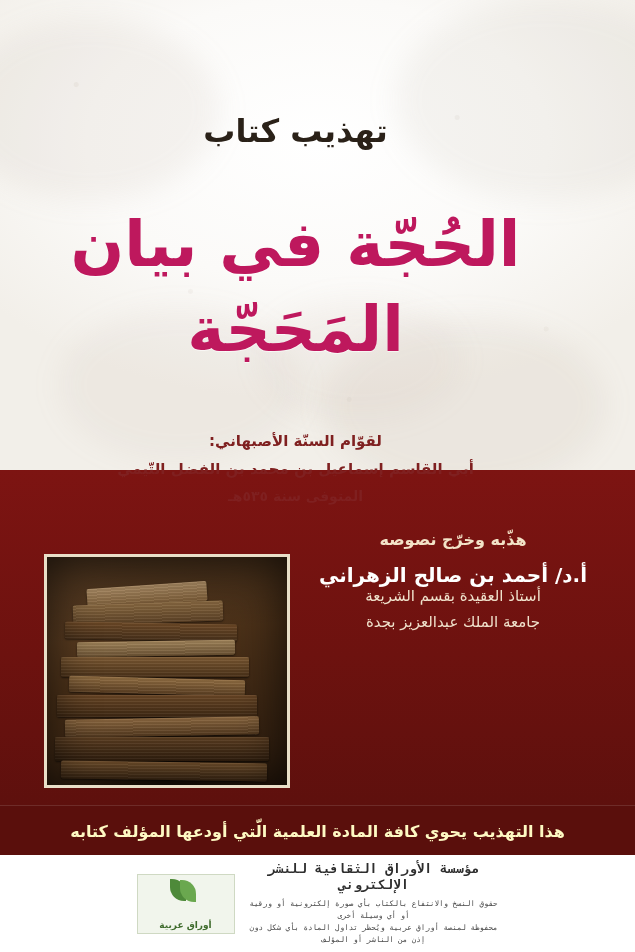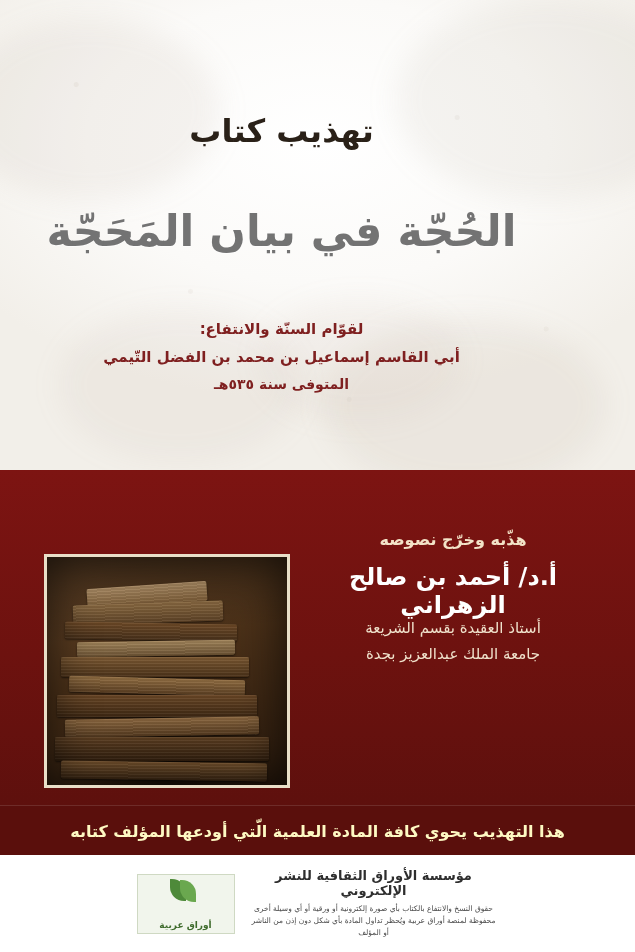--- a/index.html
+++ b/index.html
@@ -54,7 +54,7 @@
 
   .title-block {
     position: absolute;
-    left: 0; top: 0;
+    left: 14px; top: 0;
     width: 563px;
     text-align: center;
     z-index: 3;

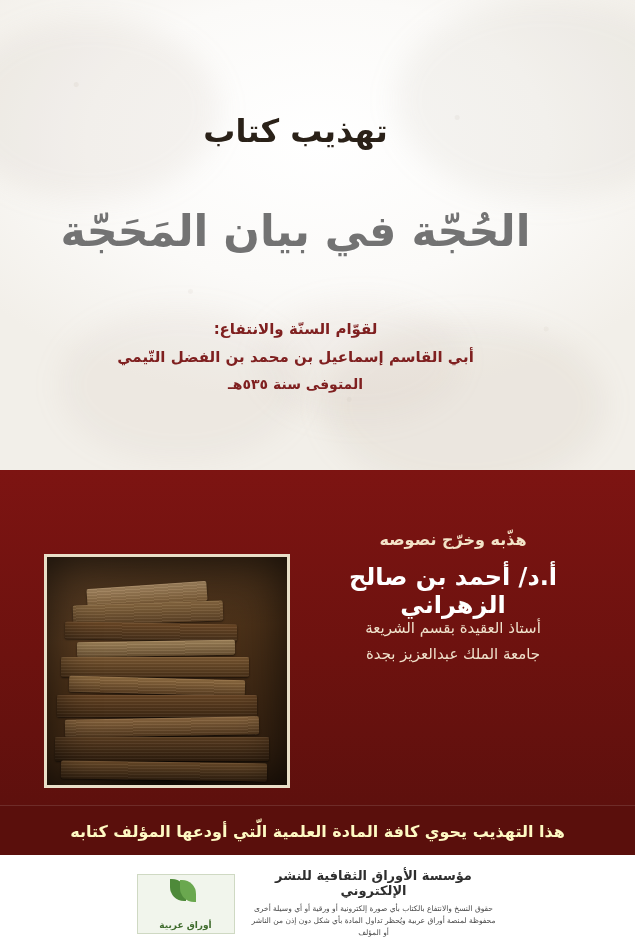--- a/index.html
+++ b/index.html
@@ -69,9 +69,9 @@
   }
   .main-title {
     margin-top: 52px;
-    font-size: 43px;
-    font-weight: bold;
-    color: #737373;
+    font-size: 63px;
+    font-weight: bold;
+    color: #be185d;
     line-height: 1.35;
     text-shadow: 0 1px 0 rgba(255,255,255,0.6);
   }

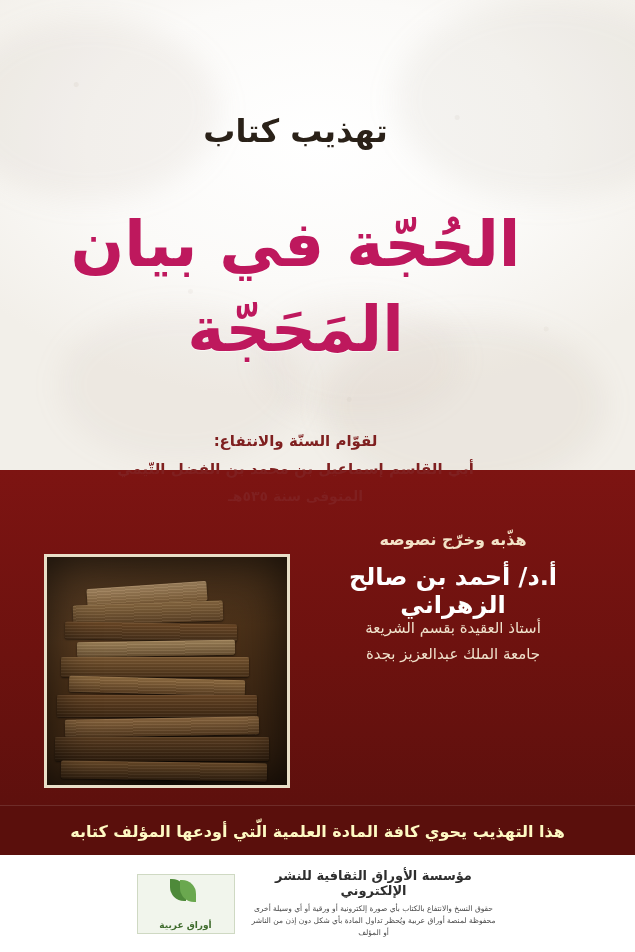--- a/index.html
+++ b/index.html
@@ -288,7 +288,7 @@
     <div class="kicker">تهذيب كتاب</div>
     <div class="main-title">الحُجّة في بيان المَحَجّة</div>
     <div class="author-lines">
-      <div class="ln1">لقوّام السنّة والانتفاع:</div>
+      <div class="ln1">لقوّام السنّة الأصبهاني:</div>
       <div class="ln2">أبي القاسم إسماعيل بن محمد بن الفضل التّيمي</div>
       <div class="ln3">المتوفى سنة ٥٣٥هـ</div>
     </div>

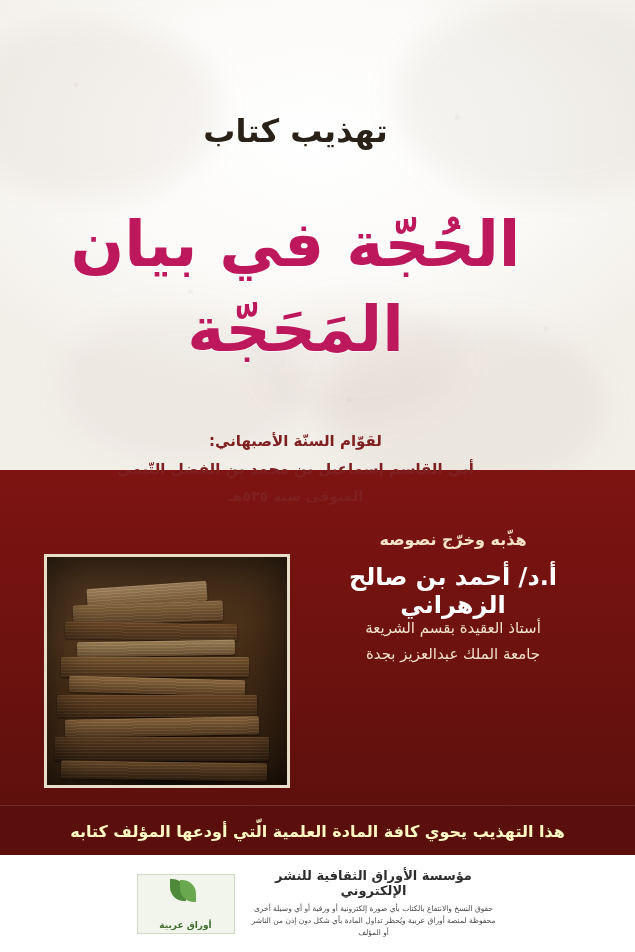--- a/index.html
+++ b/index.html
@@ -107,7 +107,7 @@
   }
   .editor-name {
     margin-top: 14px;
-    font-size: 24px;
+    font-size: 20px;
     font-weight: bold;
     color: #ffffff;
     letter-spacing: 0px;

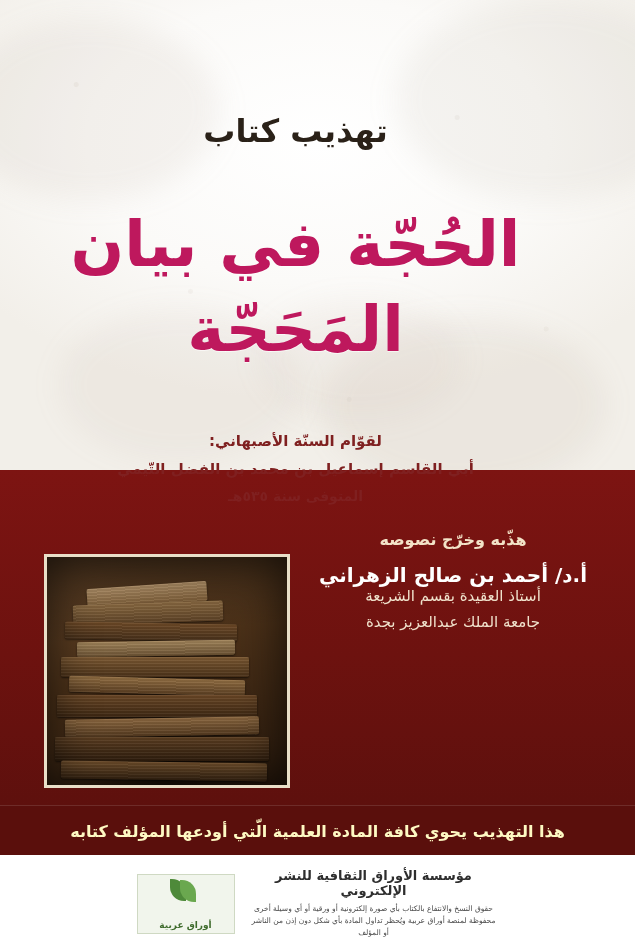--- a/index.html
+++ b/index.html
@@ -225,6 +225,7 @@
     width: 250px;
     text-align: center;
     color: #3a3a3a;
+    font-family: Liberation Mono, monospace;
   }
   .pub-name {
     font-size: 13px;

